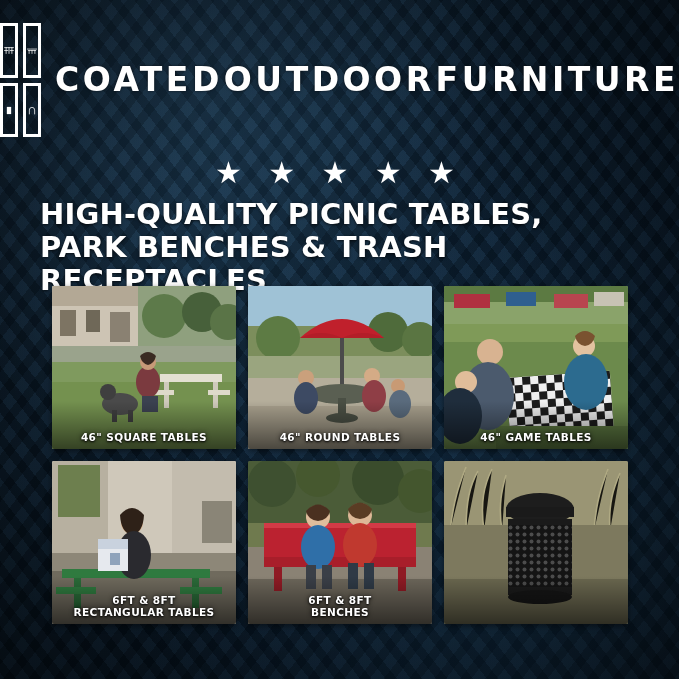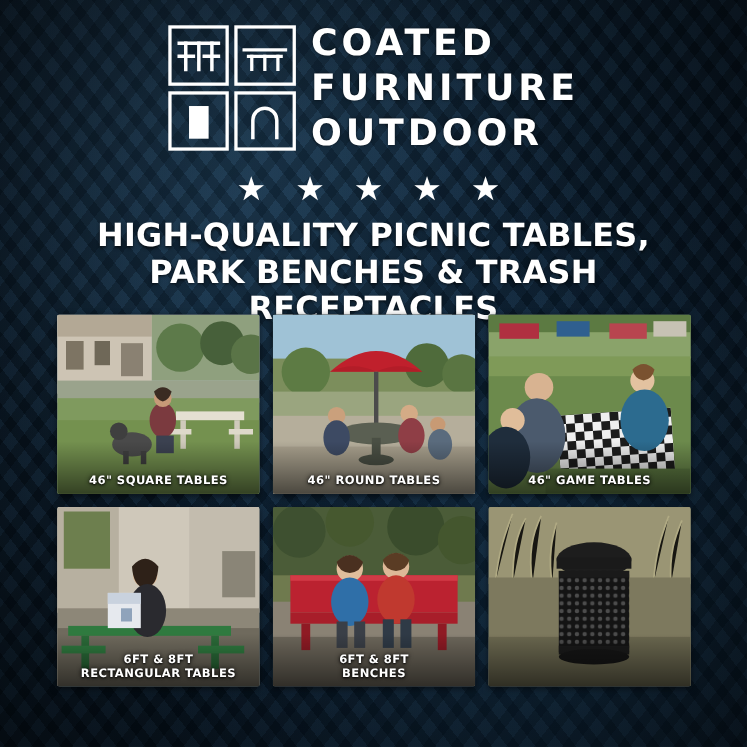--- a/index.html
+++ b/index.html
@@ -56,7 +56,7 @@
   }
   .cell{border:3px solid #ffffff;position:relative;overflow:hidden;}
   .cell svg{display:block;width:100%;height:100%;}
-  .logo-text{display:flex;flex-direction:column;gap:1px;}
+  .logo-text{display:flex;flex-direction:row;gap:1px;text-align:right;}
   .logo-line{
     color:#ffffff;
     font-family:"DejaVu Sans", sans-serif;

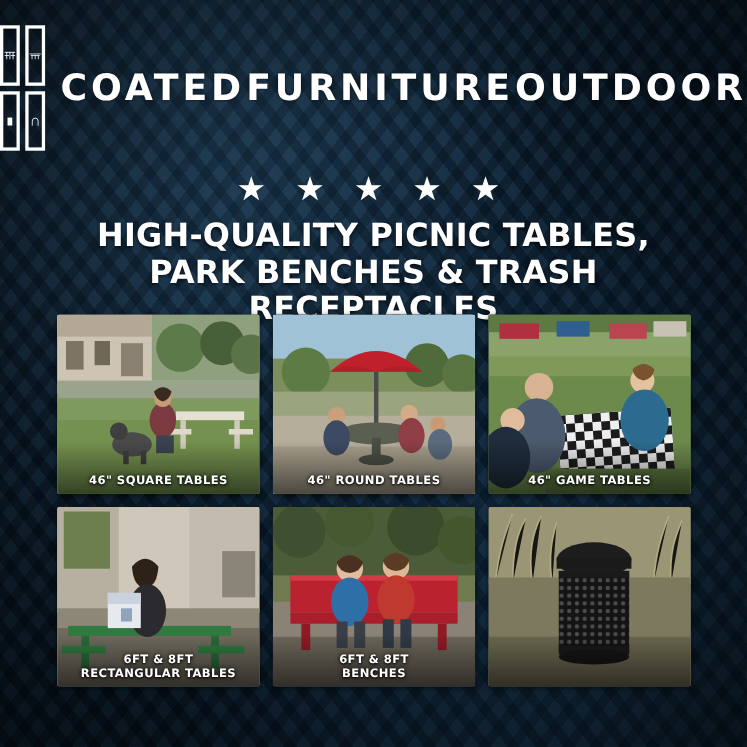--- a/index.html
+++ b/index.html
@@ -166,8 +166,8 @@
       </div>
       <div class="logo-text">
         <div class="logo-line">COATED</div>
+        <div class="logo-line">OUTDOOR</div>
         <div class="logo-line">FURNITURE</div>
-        <div class="logo-line">OUTDOOR</div>
       </div>
     </div>
 

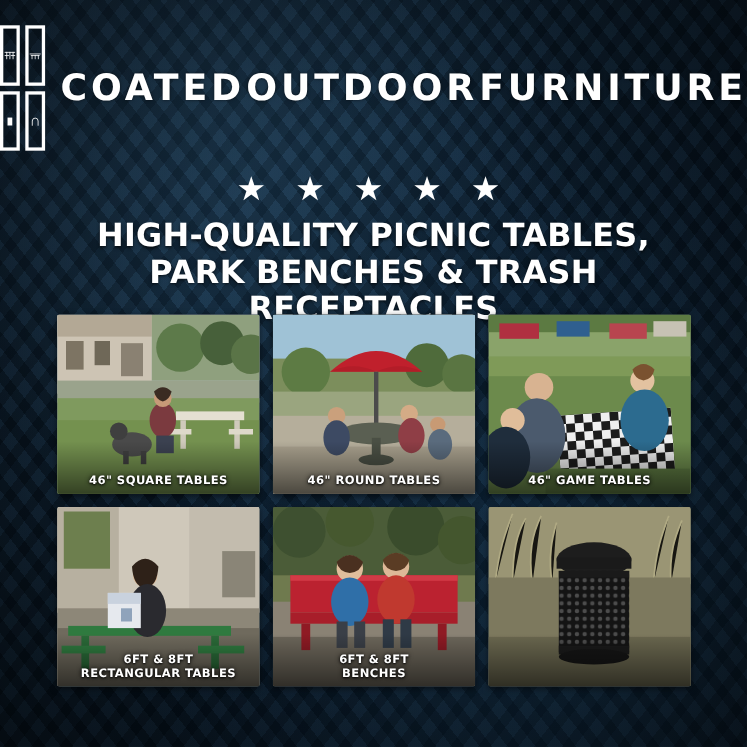--- a/index.html
+++ b/index.html
@@ -78,7 +78,7 @@
   
   .headline{
     position:absolute;left:40px;right:40px;top:198px;
-    text-align:center;color:#ffffff;
+    color:#ffffff;
     font-family:"DejaVu Sans", sans-serif;
     font-weight:700;font-size:29px;line-height:33px;
     letter-spacing:.2px;

